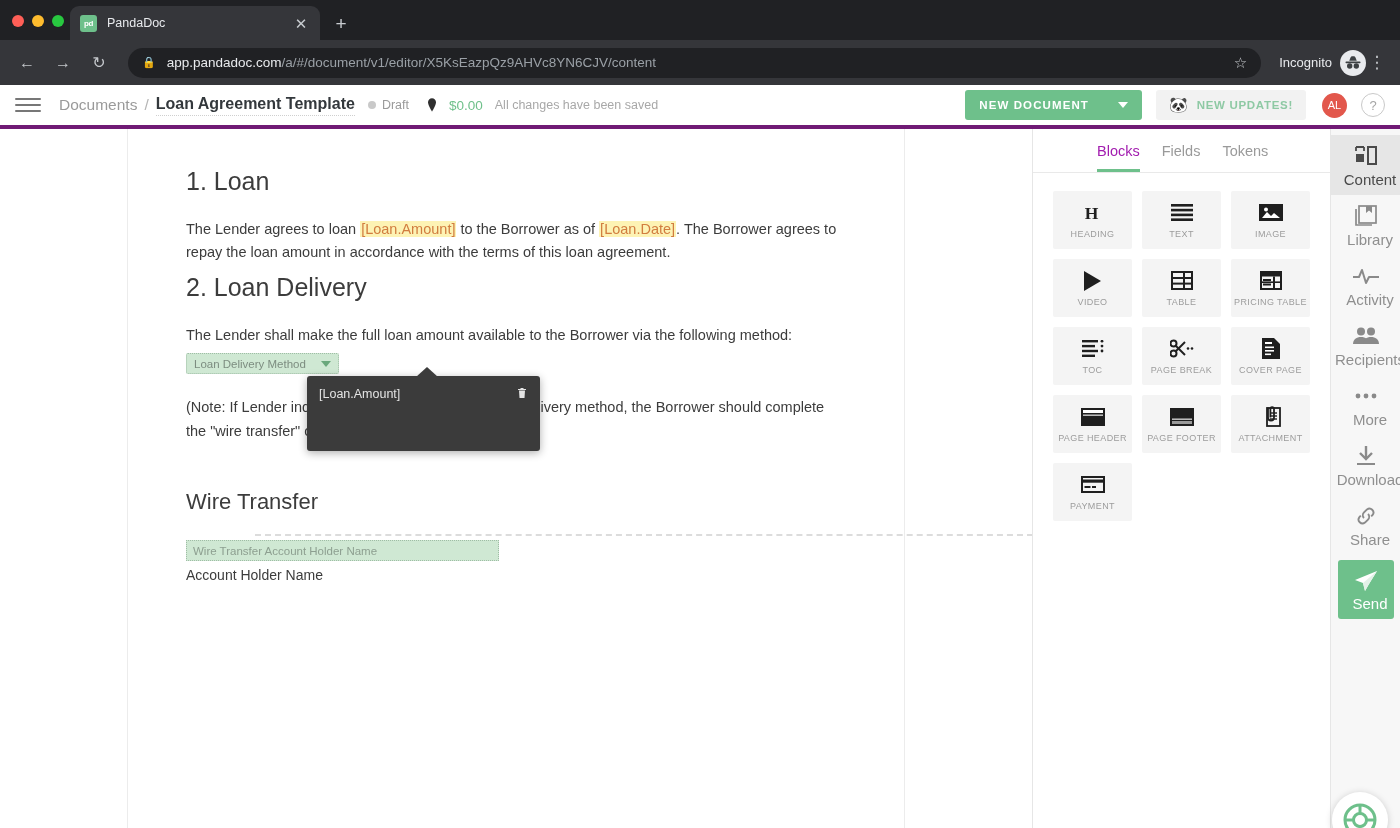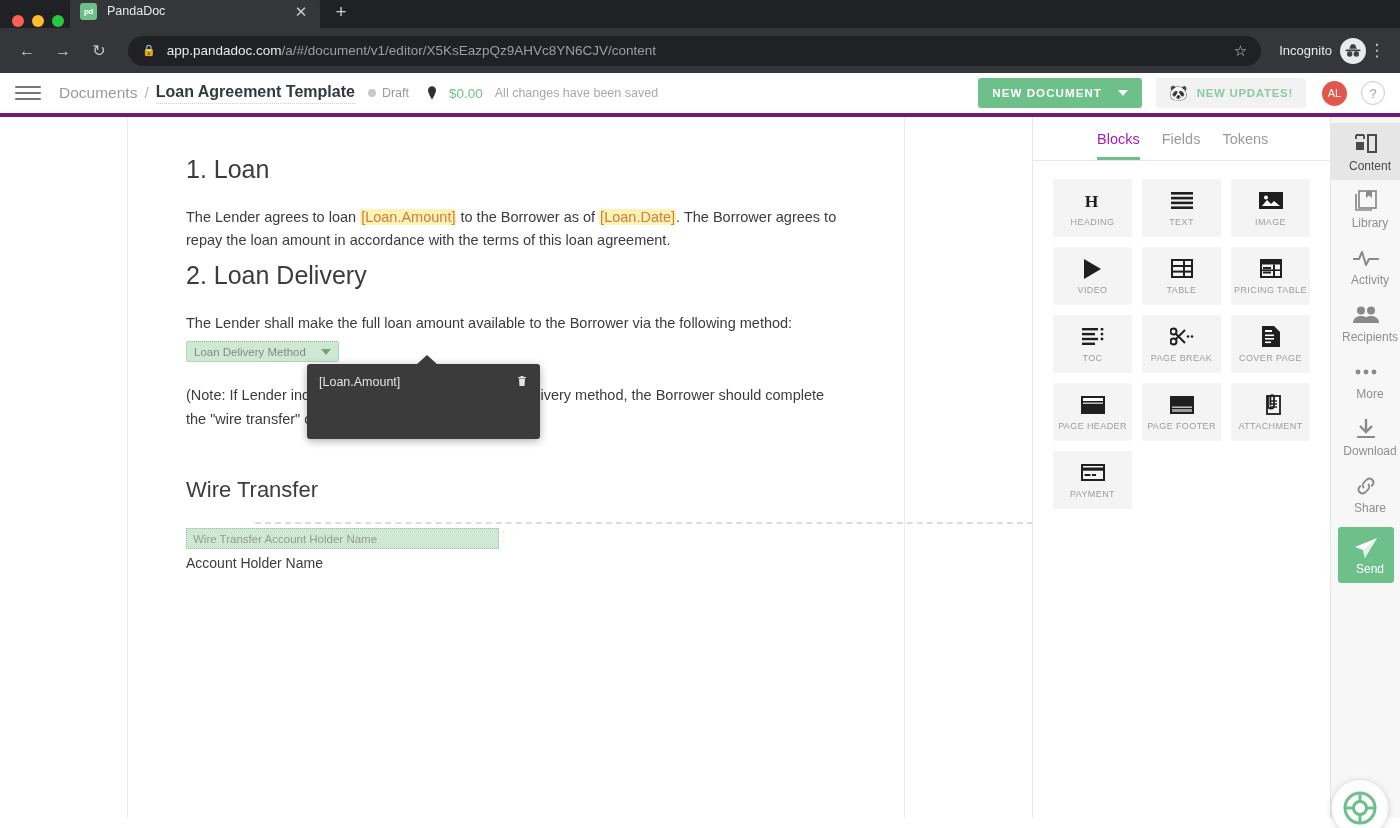--- a/index.html
+++ b/index.html
@@ -14,7 +14,7 @@
   .browser { width: 1400px; height: 828px; position: relative; }
 
   .tabstrip {
-    height: 28px; background: #202124; position: relative;
+    height: 40px; background: #202124; position: relative;
     display: flex; align-items: flex-end; padding-left: 12px;
   }
   .traffic { position: absolute; left: 12px; top: 15px; display: flex; gap: 8px; }

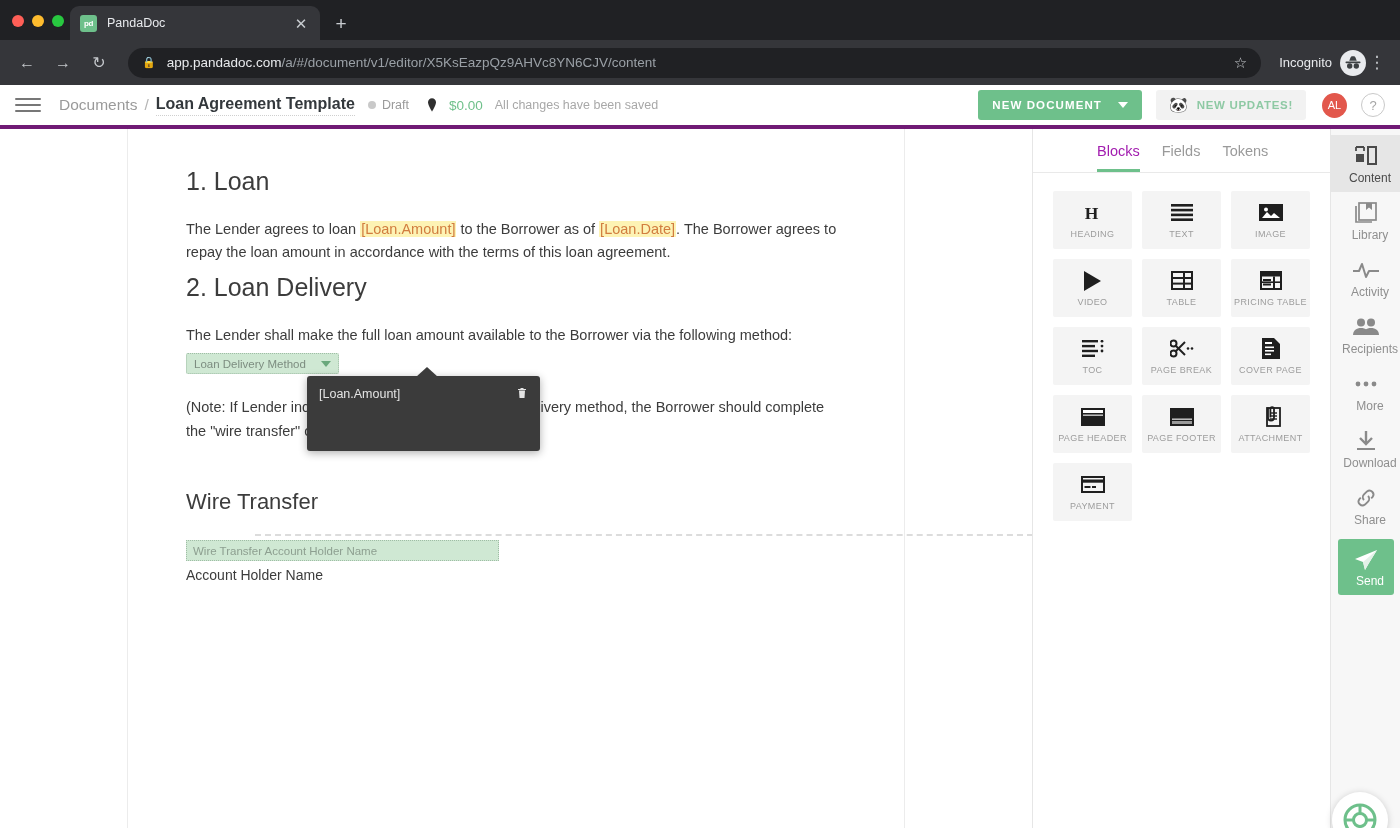--- a/index.html
+++ b/index.html
@@ -102,7 +102,7 @@
   .btn-new-doc {
     background: #6ec08b; color: #ffffff; border: none; border-radius: 3px;
     height: 30px; padding: 0 14px; font-size: 11.5px; font-weight: bold;
-    letter-spacing: 1.1px; display: flex; align-items: center; gap: 16px;
+    letter-spacing: 1.1px; display: flex; align-items: center; gap: 29px;
     font-family: "Liberation Sans", sans-serif;
   }
   .caret-down {

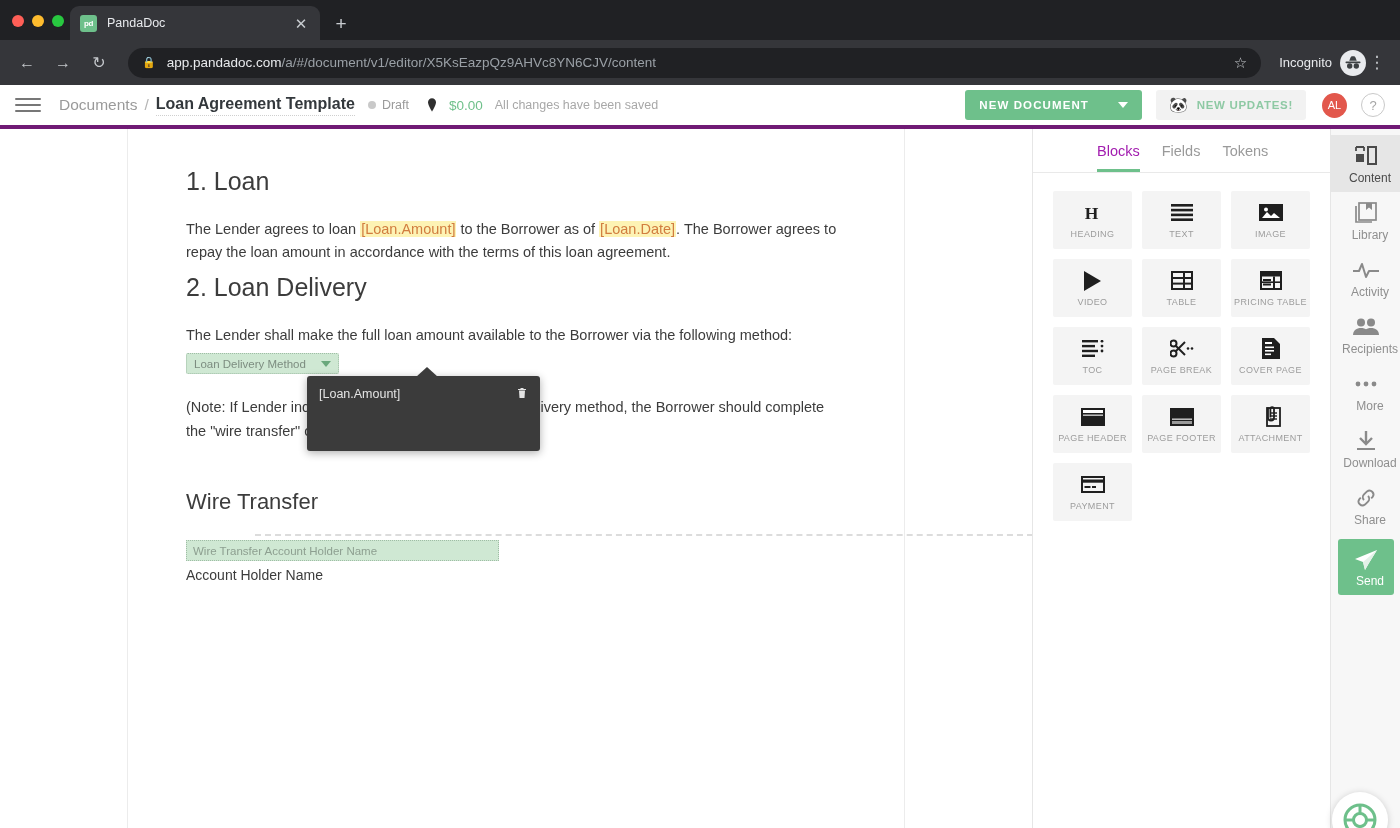--- a/index.html
+++ b/index.html
@@ -242,7 +242,7 @@
   .rail-item.active { background: #e6e6e6; }
   .rail-icon { color: #8a8a8a; display: flex; align-items: center; justify-content: center; height: 23px; }
   .rail-item.active .rail-icon { color: #4a4a4a; }
-  .rail-label { font-size: 12px; color: #8f8f8f; margin-left: 9px; }
+  .rail-label { font-size: 15px; color: #8f8f8f; margin-left: 9px; }
   .rail-item.active .rail-label { color: #4a4a4a; }
   .rail-send {
     background: #6ec08b; border-radius: 3px; width: 56px; padding: 9px 0 7px 0;

